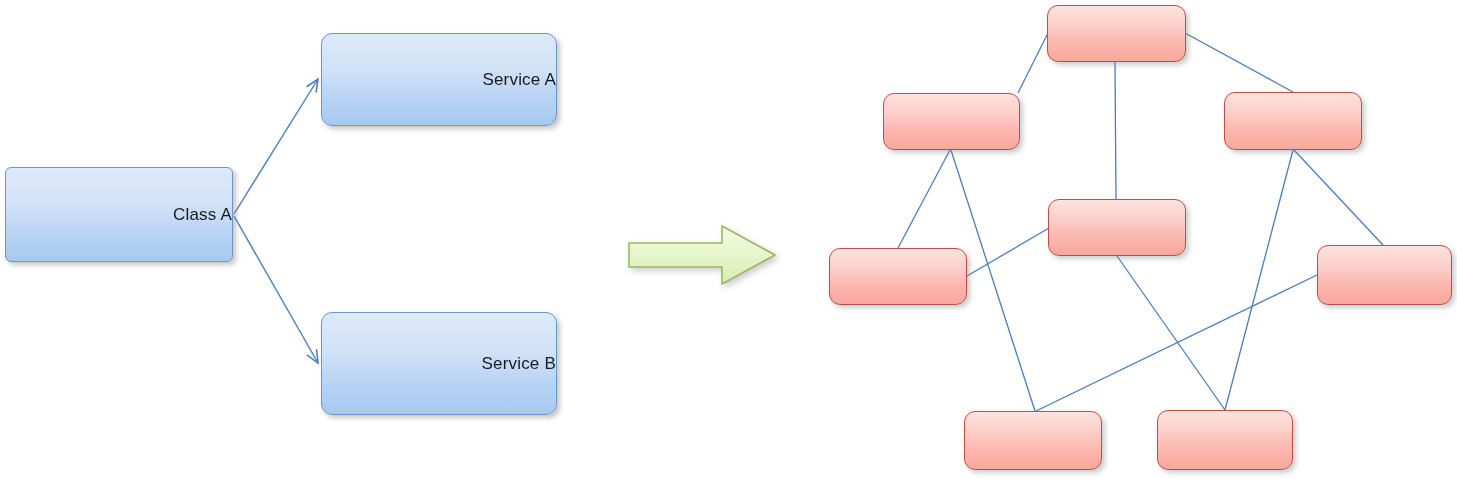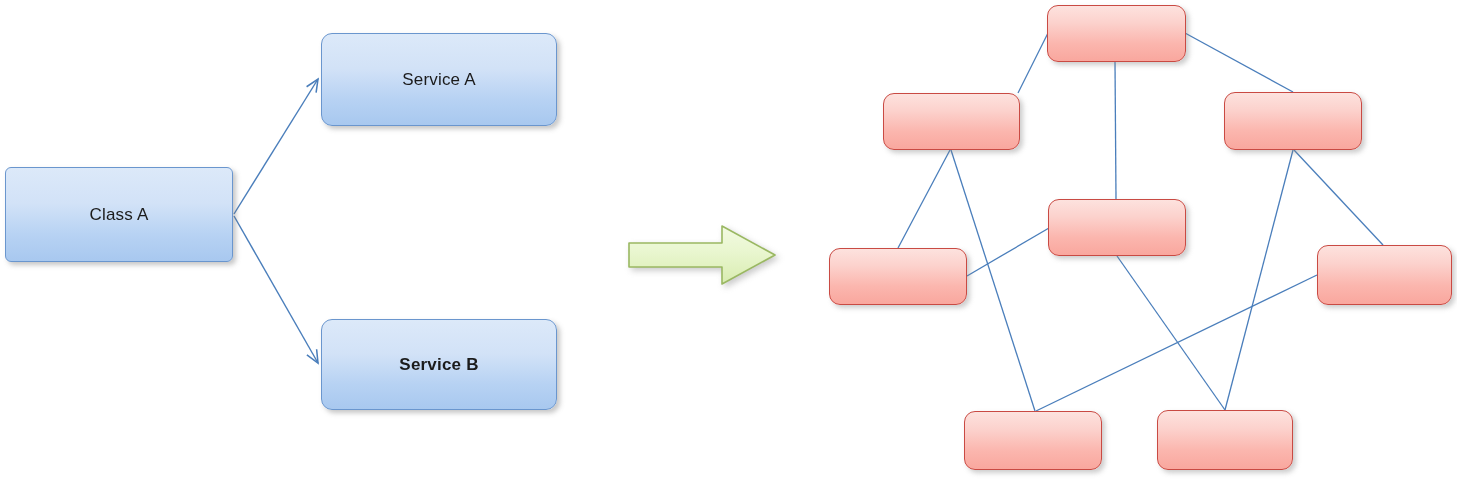--- a/index.html
+++ b/index.html
@@ -33,7 +33,7 @@
     box-sizing: border-box;
     display: flex;
     align-items: center;
-    justify-content: center;
+    justify-content: flex-end;
     border-radius: 11px;
     text-align: center;
   }

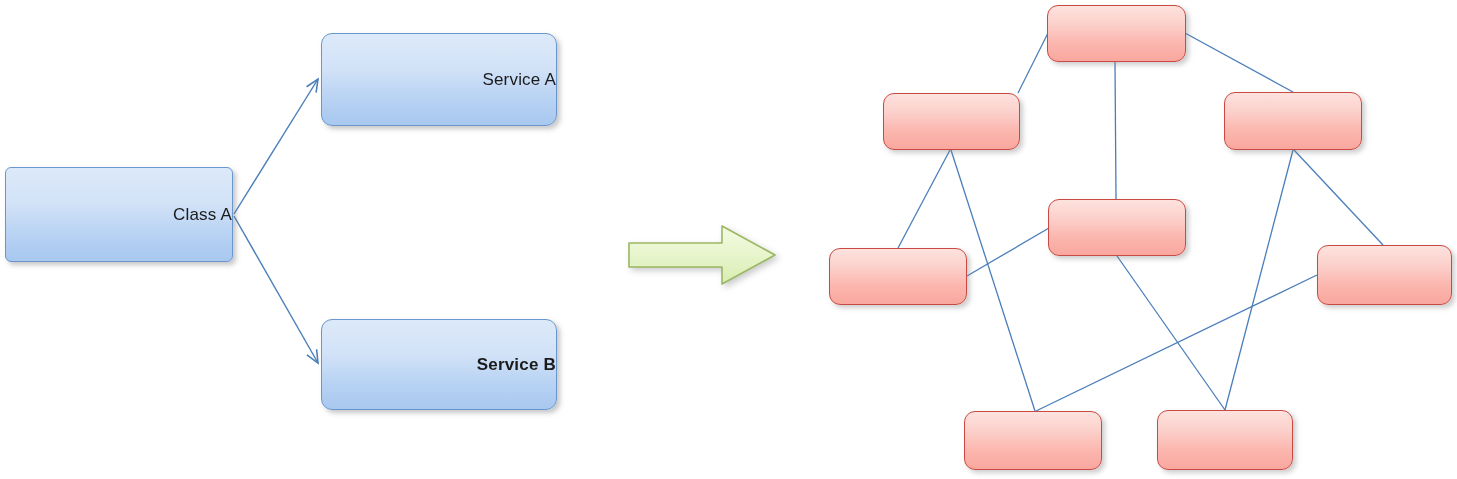--- a/index.html
+++ b/index.html
@@ -81,7 +81,7 @@
     <span>Service A</span>
   </div>
 
-  <div class="node node-blue" style="left:321px; top:319px; width:236px; height:91px;font-weight:bold;">
+  <div class="node node-blue" style="left:321px; top:312px; width:236px; height:103px;">
     <span>Service B</span>
   </div>
 

